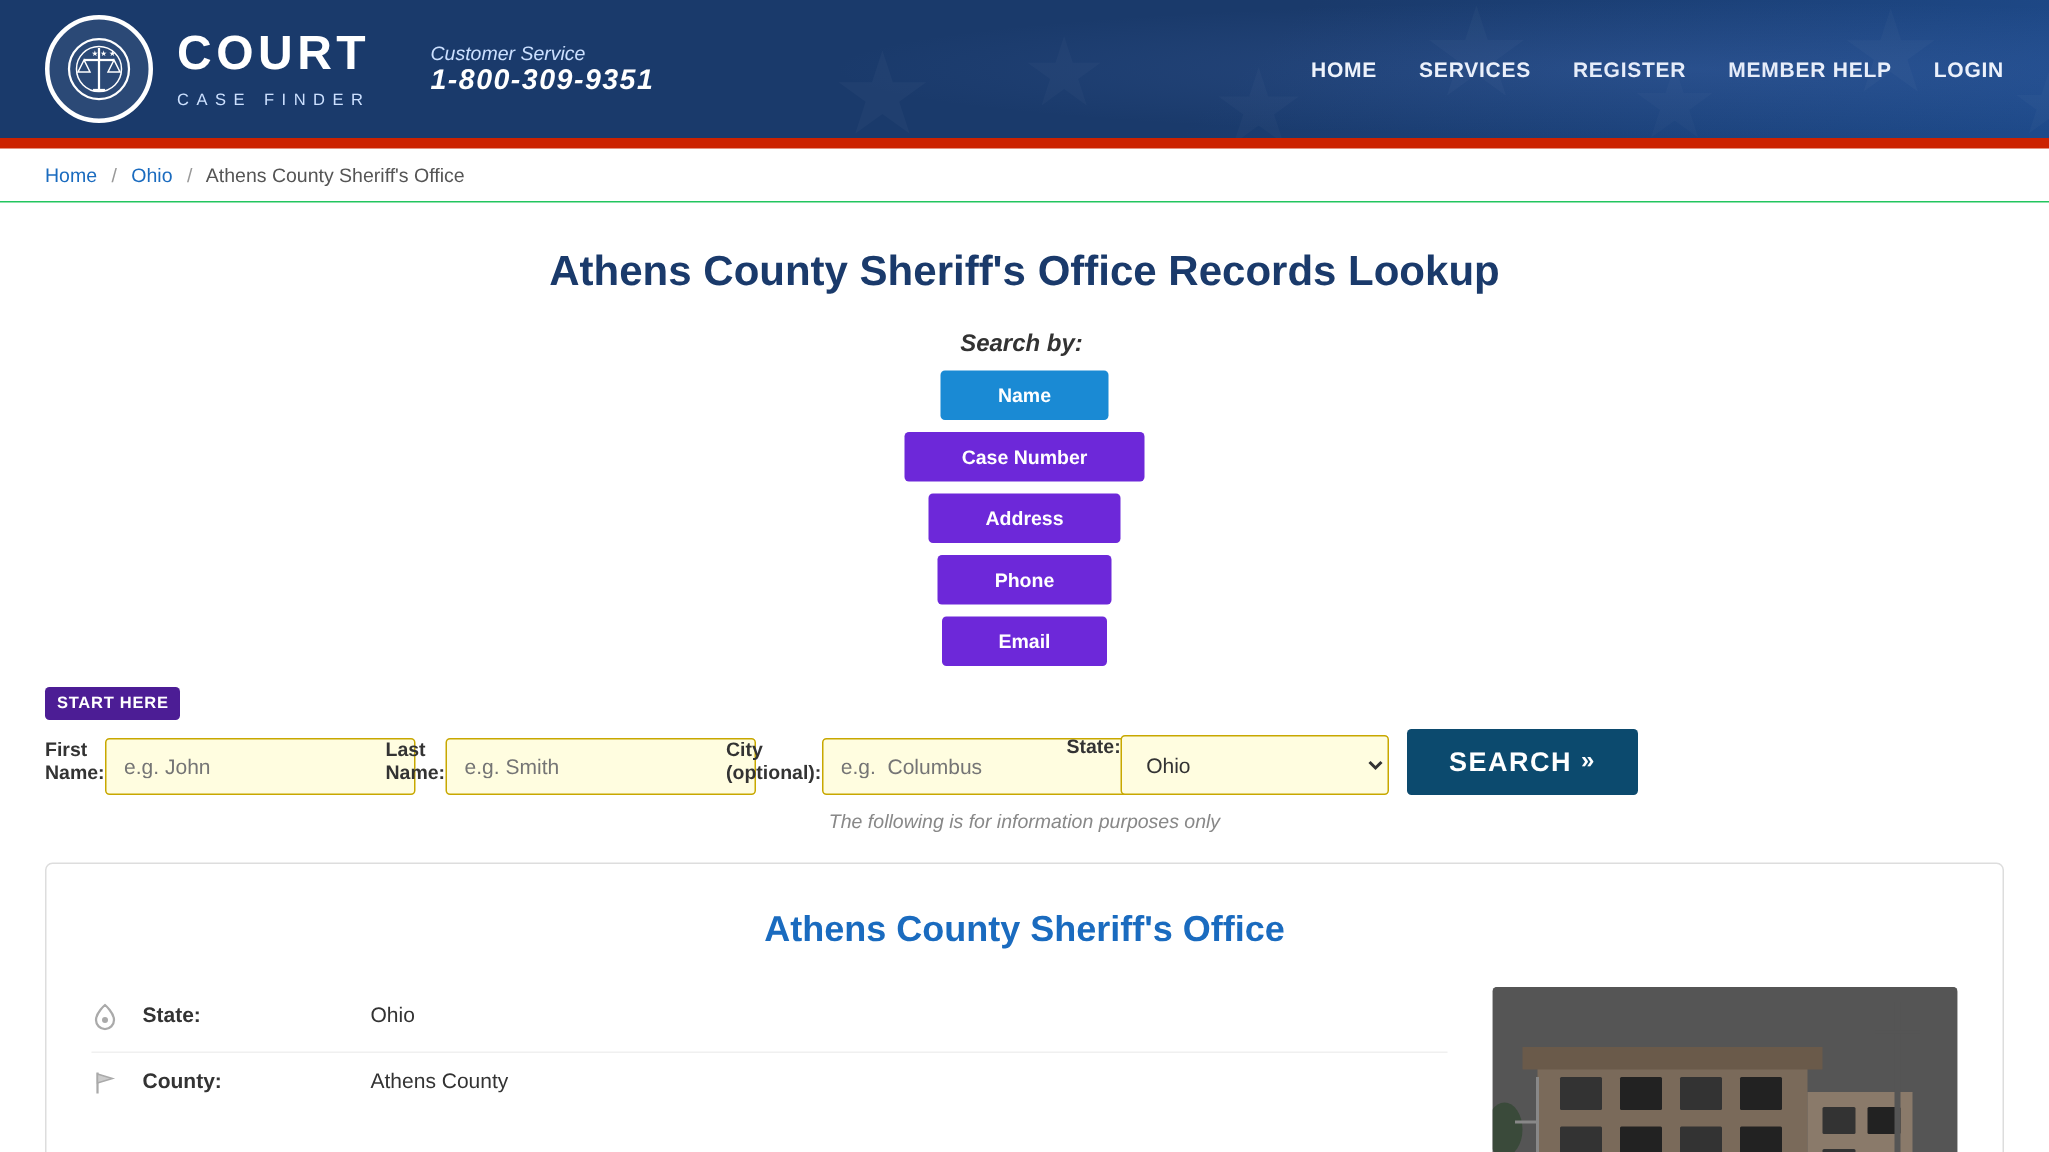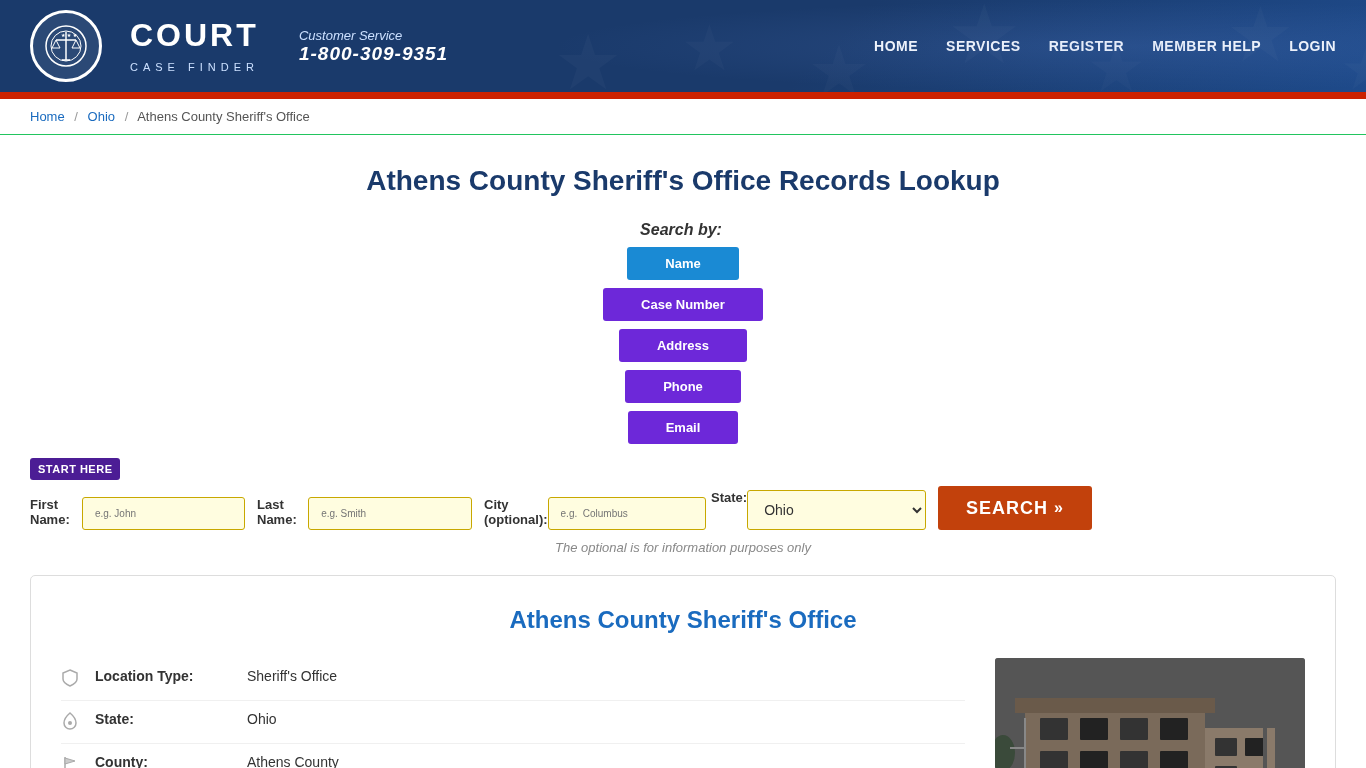--- a/index.html
+++ b/index.html
@@ -31,7 +31,7 @@
     .logo-area {
       display: flex;
       align-items: center;
-      gap: 16px;
+      gap: 4px;
     }
     .logo-circle {
       width: 72px;

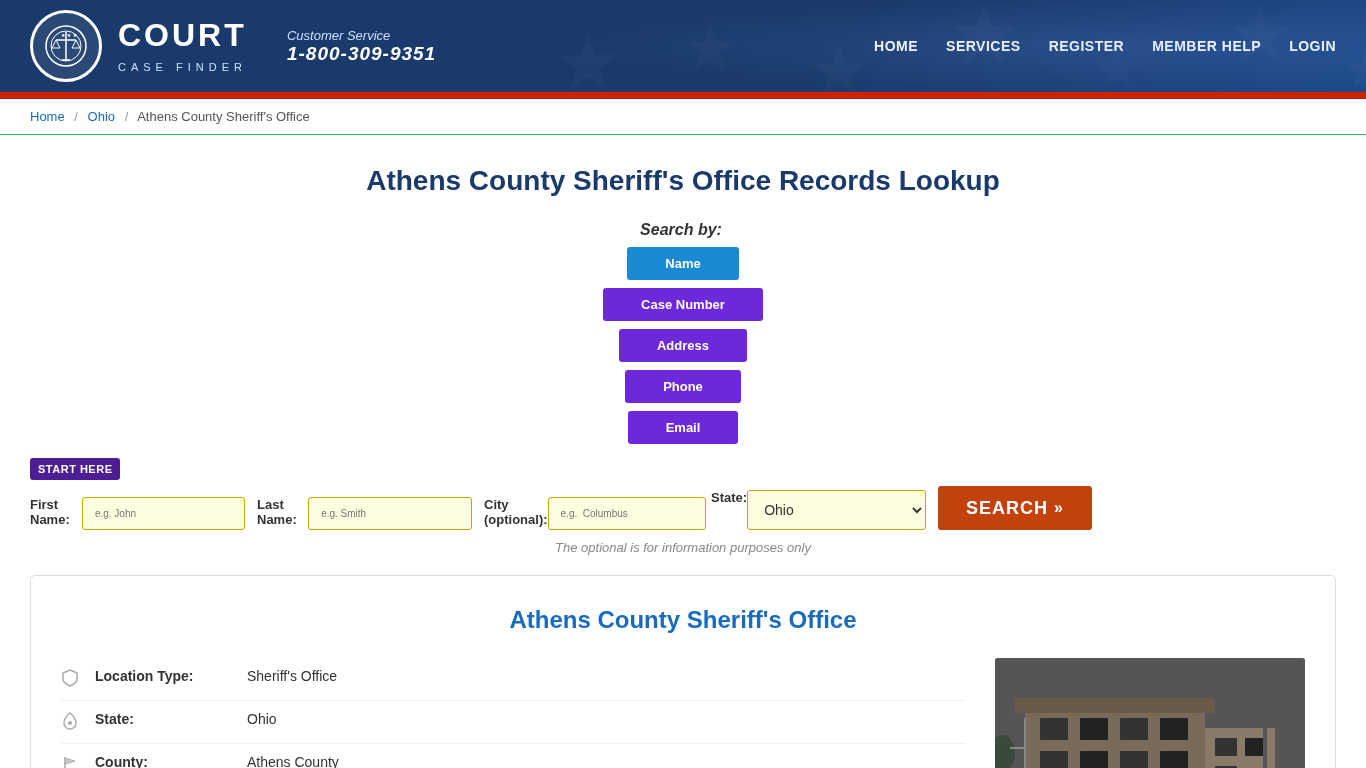--- a/index.html
+++ b/index.html
@@ -183,7 +183,7 @@
       padding: 10px 12px;
       border: 1px solid #c8a800;
       background: #fffde0;
-      font-size: 10px;
+      font-size: 14px;
       color: #8b5cf6;
       border-radius: 3px;
       outline: none;

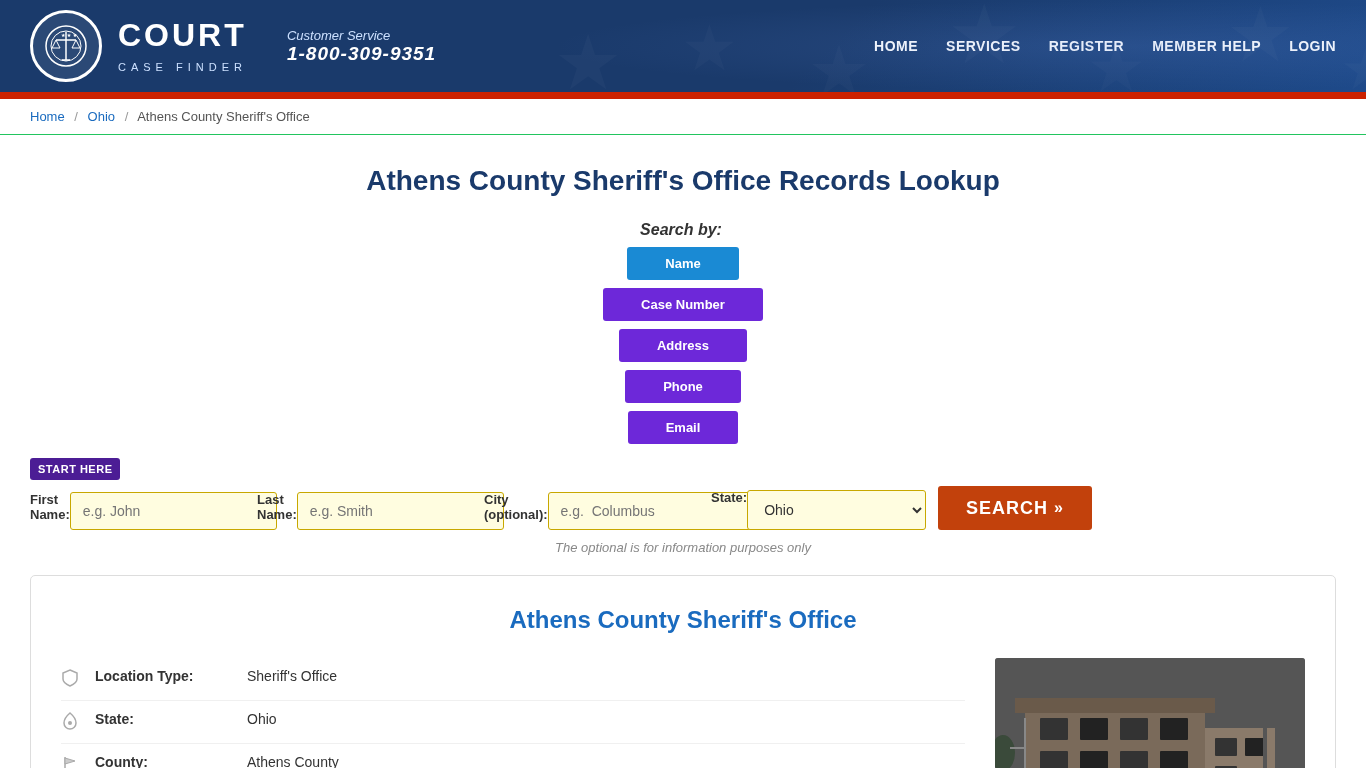--- a/index.html
+++ b/index.html
@@ -199,7 +199,7 @@
       appearance: auto;
     }
     .search-btn {
-      background: #c2410c;
+      background: #0c4a6e;
       color: #fff;
       border: none;
       padding: 10px 28px;

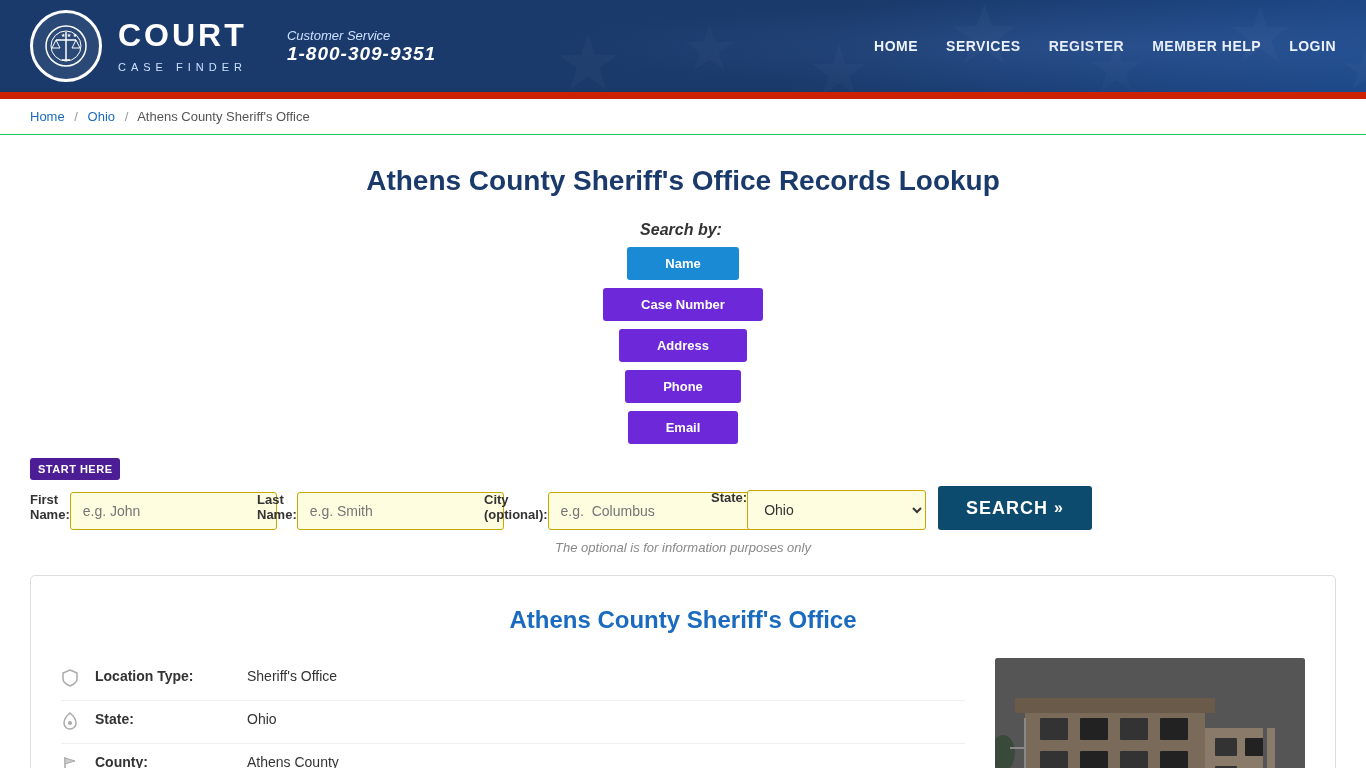--- a/index.html
+++ b/index.html
@@ -400,7 +400,7 @@
     </div>
   </div>
 
-  <p class="info-note">The optional is for information purposes only</p>
+  <p class="info-note">The following is for information purposes only</p>
 
   <div class="info-card">
     <h2 class="info-card-title">Athens County Sheriff's Office</h2>

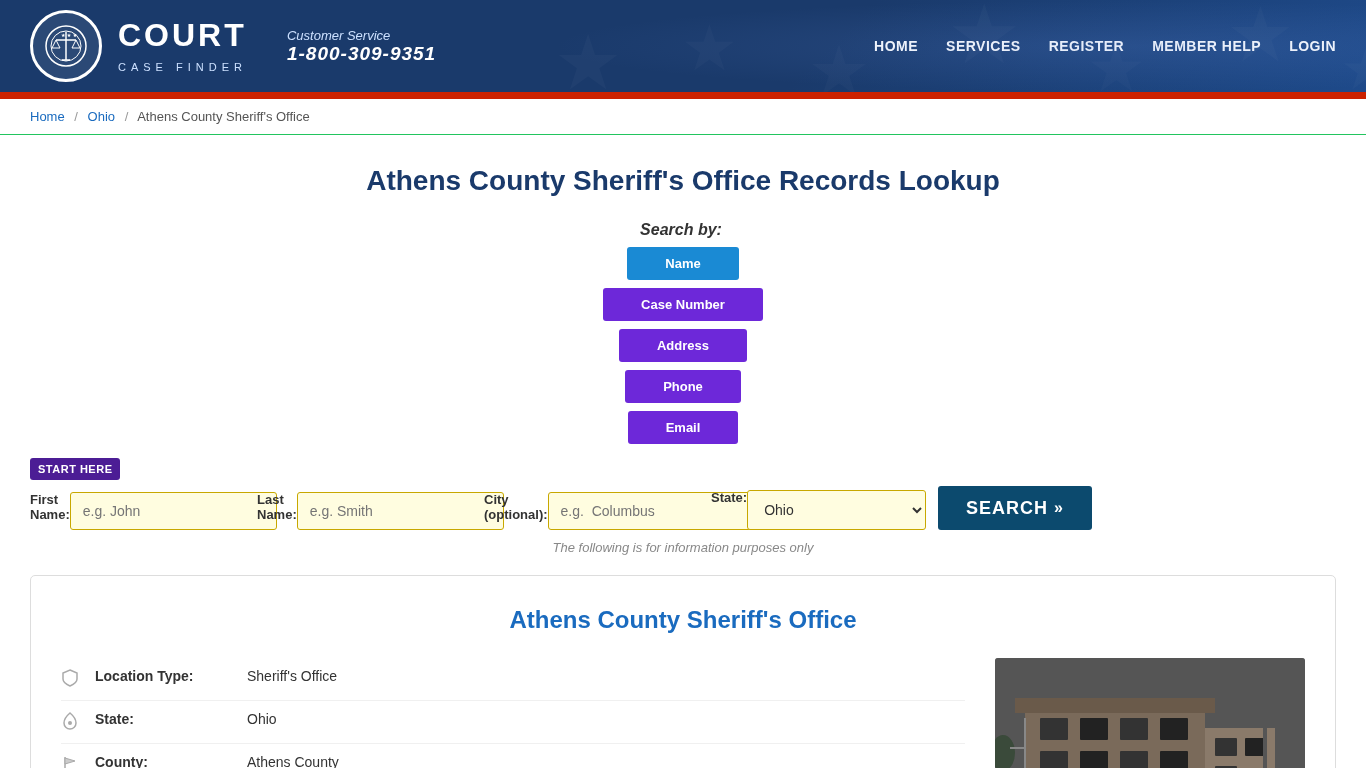--- a/index.html
+++ b/index.html
@@ -407,15 +407,6 @@
     <div class="info-card-body">
       <div class="info-fields">
 
-        <div class="info-row">
-          <span class="info-icon">
-            <svg width="18" height="18" viewBox="0 0 18 18" xmlns="http://www.w3.org/2000/svg">
-              <path d="M9 1 L16 4 L16 10 C16 14 9 17 9 17 C9 17 2 14 2 10 L2 4 Z" fill="none" stroke="#aaa" stroke-width="1.5"></path>
-            </svg>
-          </span>
-          <span class="info-key">Location Type:</span>
-          <span class="info-val">Sheriff's Office</span>
-        </div>
 
         <div class="info-row">
           <span class="info-icon">

